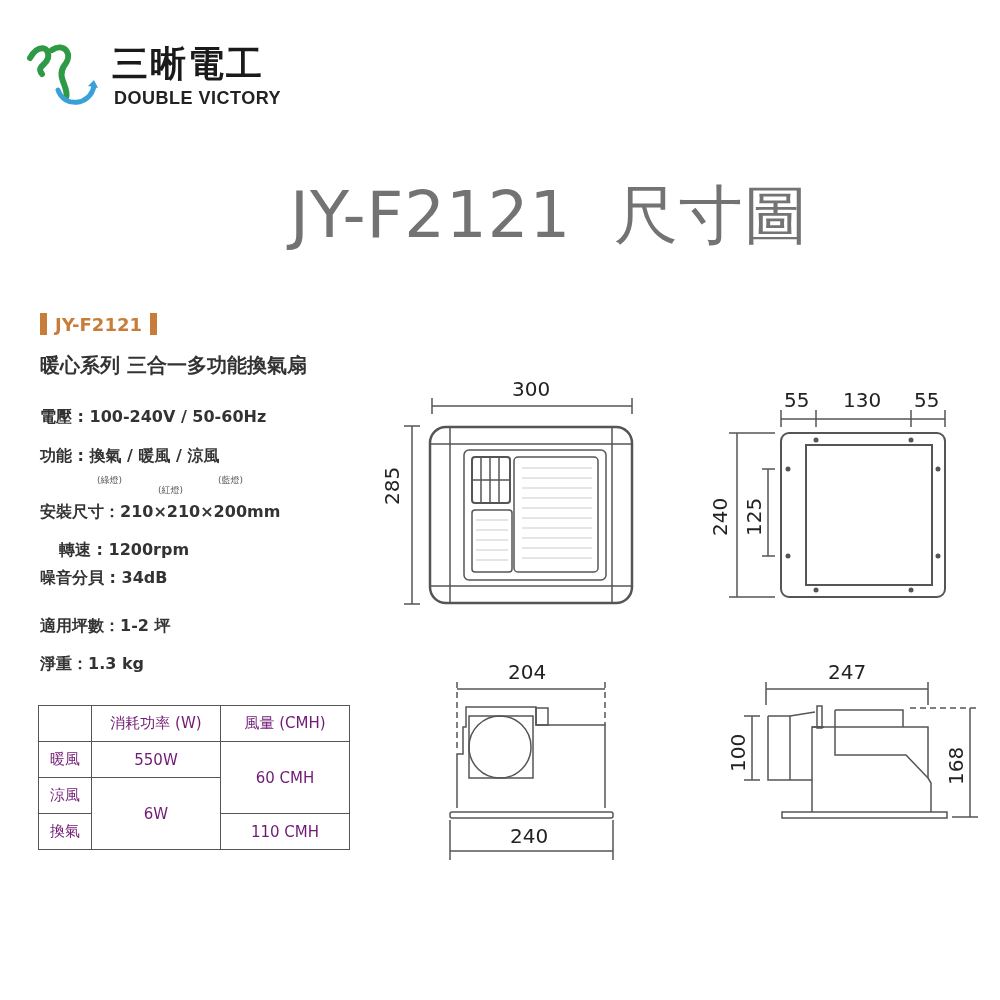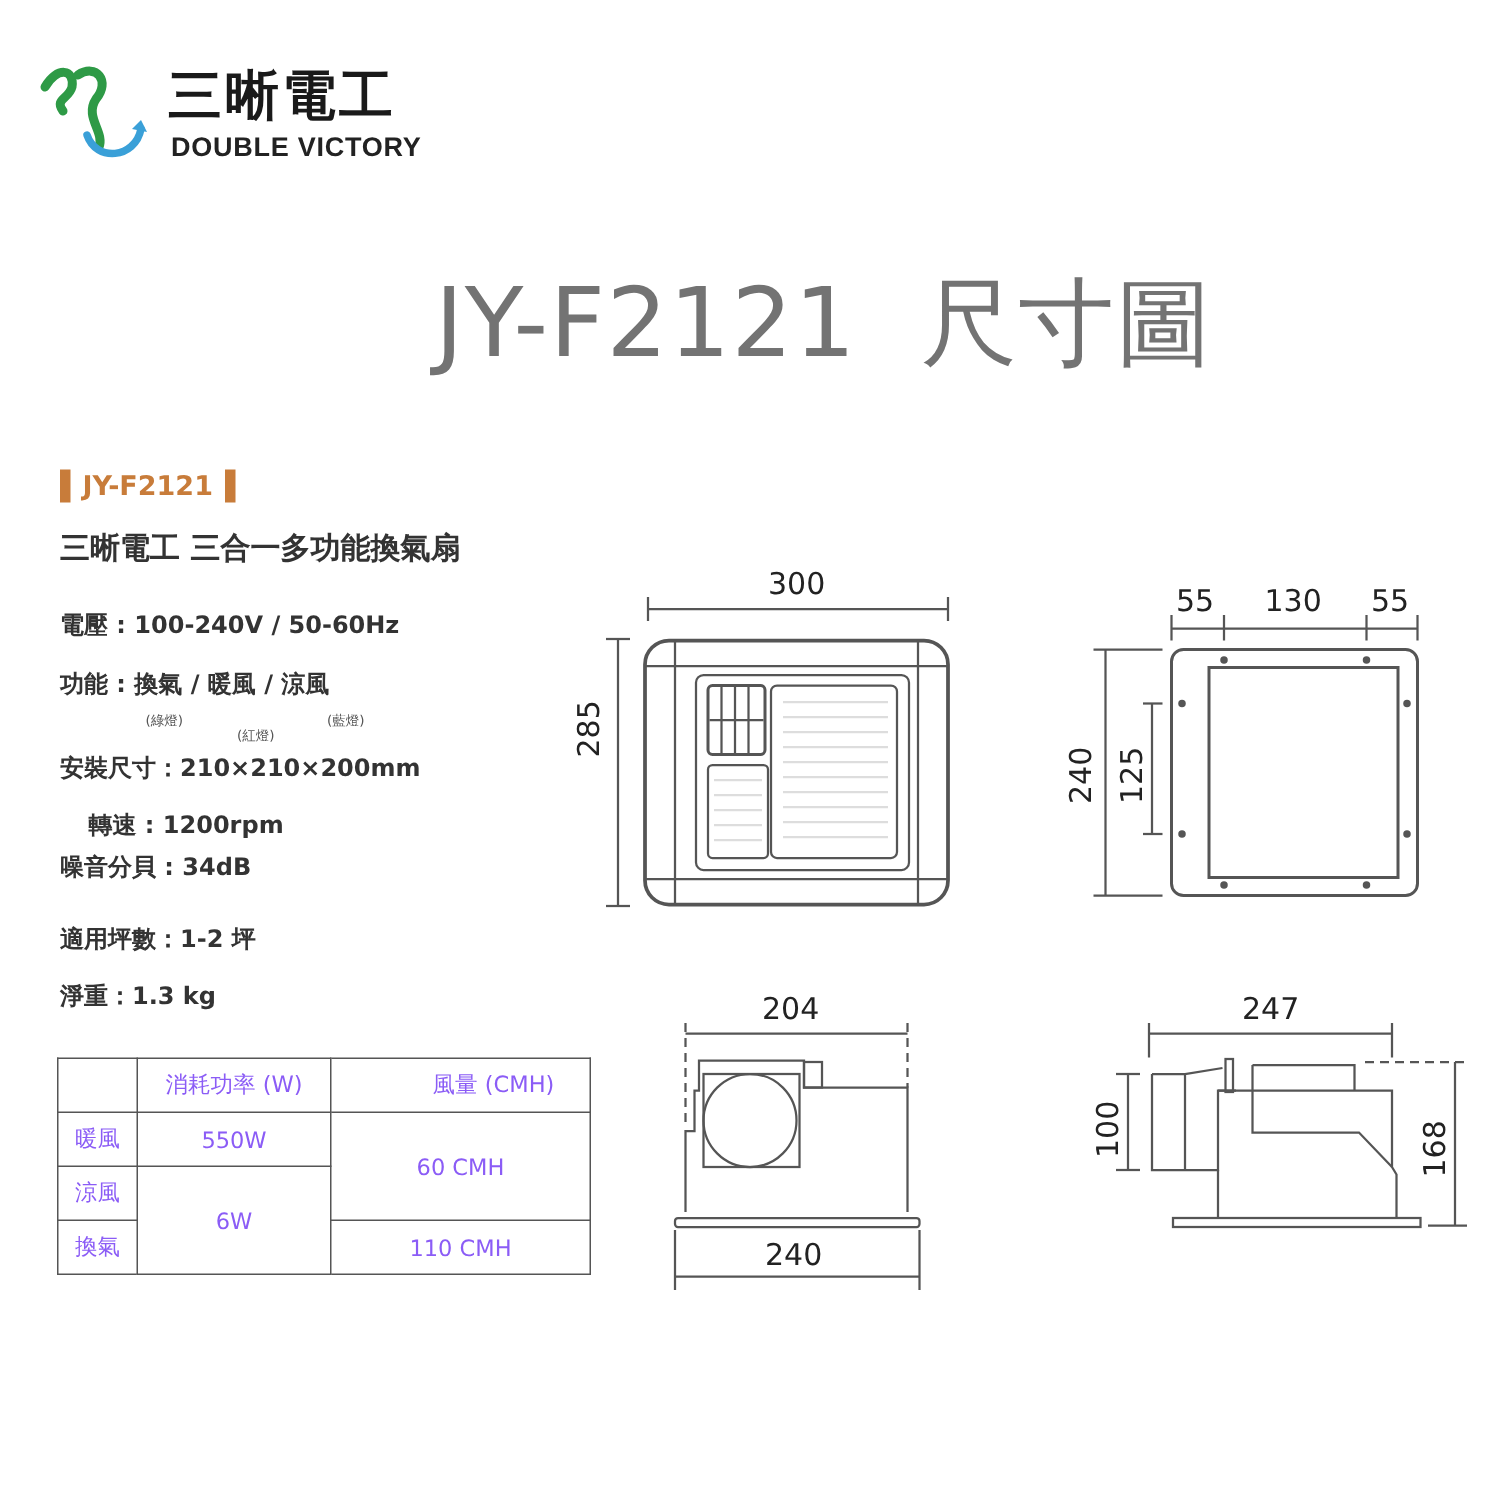--- a/index.html
+++ b/index.html
@@ -39,7 +39,7 @@
   <span class="bar" style="background:#c87c3a;"></span>
 </div>
 
-<div class="abs subtitle">三晰電工 三合一多功能換氣扇</div>
+<div class="abs subtitle">暖心系列 三合一多功能換氣扇</div>
 
 <div class="abs spec" style="top:407px;">
   <span>電壓</span><span> : </span><span>100-240V / 50-60Hz</span>

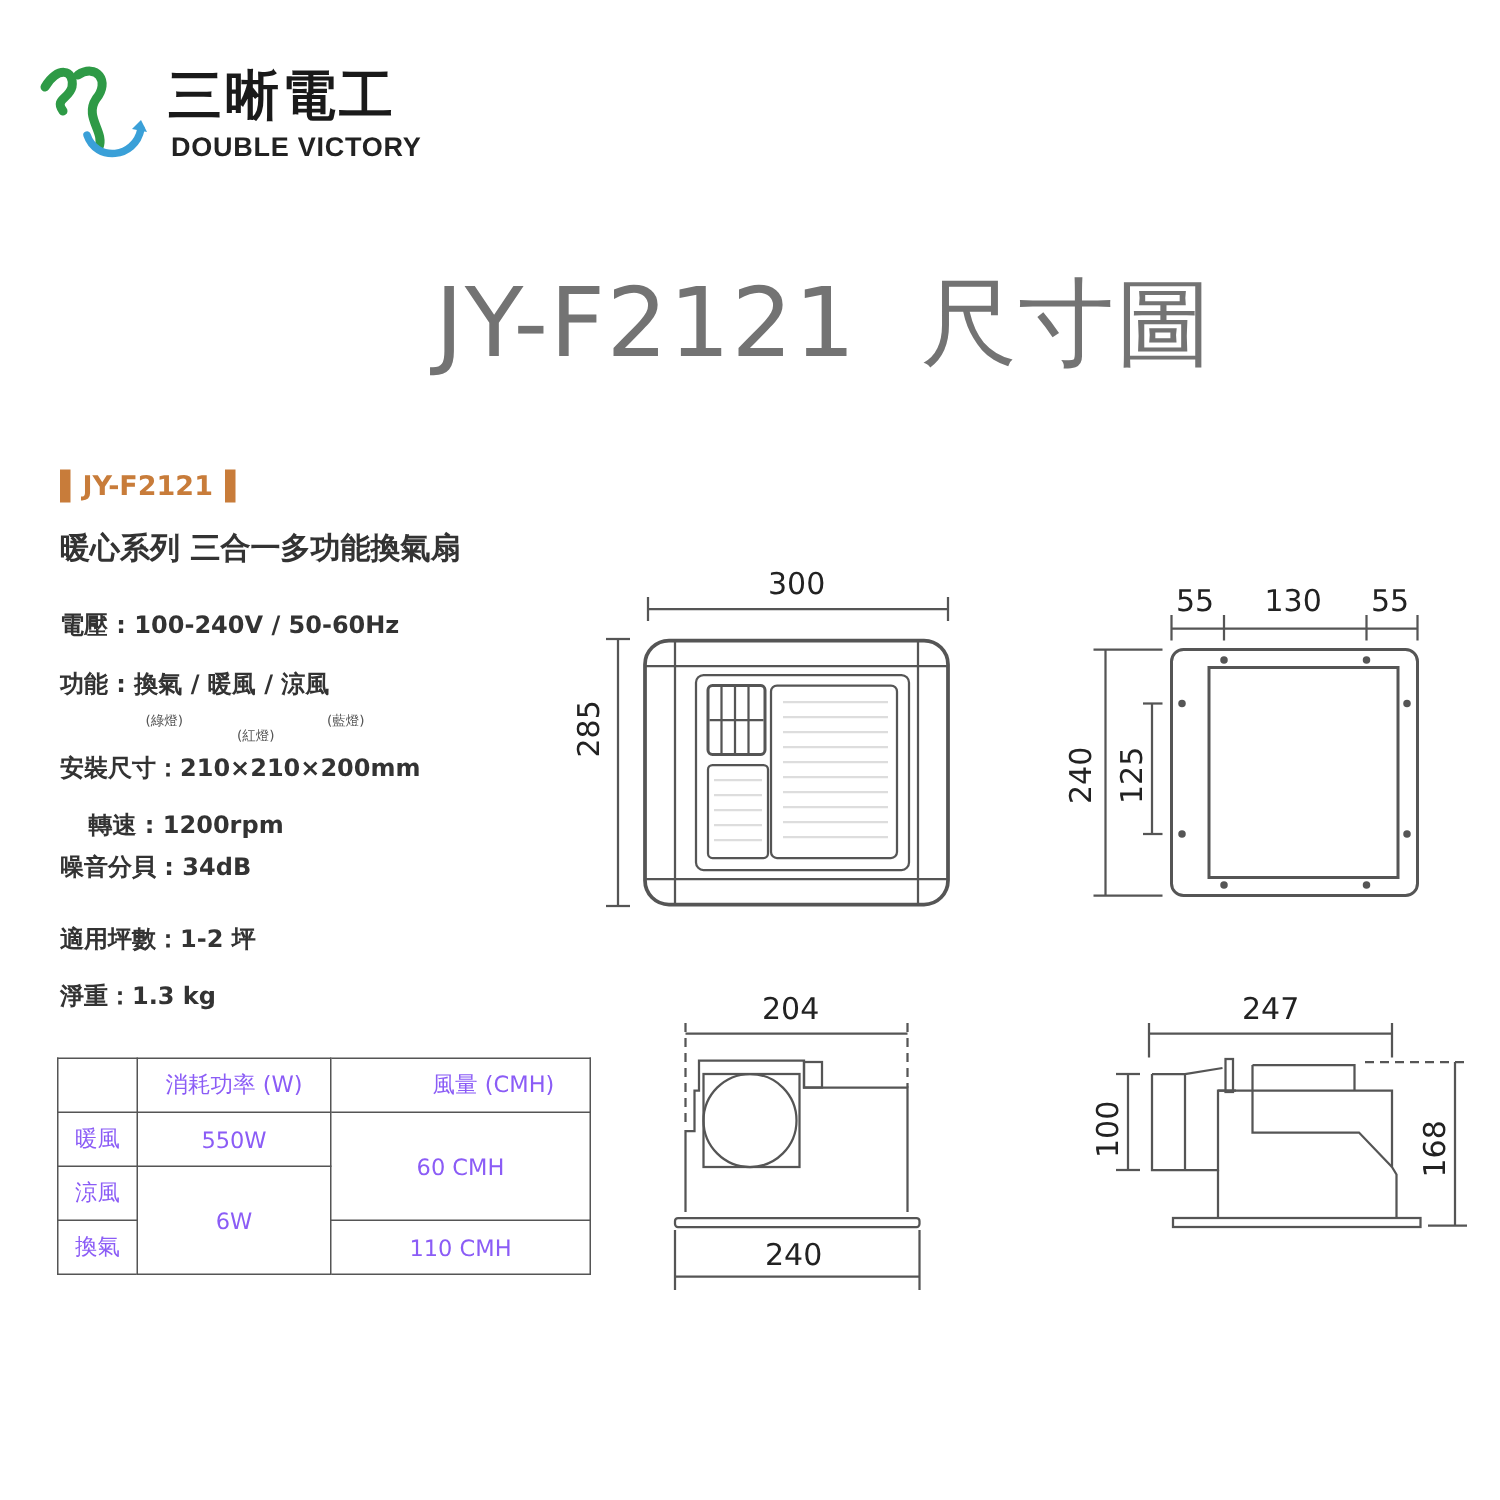--- a/index.html
+++ b/index.html
@@ -13,7 +13,7 @@
   .subtitle { left:40px; top:352px; font-size:20px; font-weight:bold; color:#333; }
   .spec { left:40px; font-size:16px; color:#333; font-weight:bold; }
   .subnote { font-size:9px; color:#555; font-weight:normal; }
-  table.t { position:absolute; left:38px; top:705px; border-collapse:collapse; font-size:15px; color:#8b5cf6; }
+  table.t { position:absolute; left:38px; top:705px; border-collapse:collapse; font-size:15px; color:#701a75; }
   table.t td { border:1.5px solid #555; text-align:center; padding:0; }
   .dim { font-size:20px; color:#222; font-family:"DejaVu Sans", sans-serif; }
 </style>

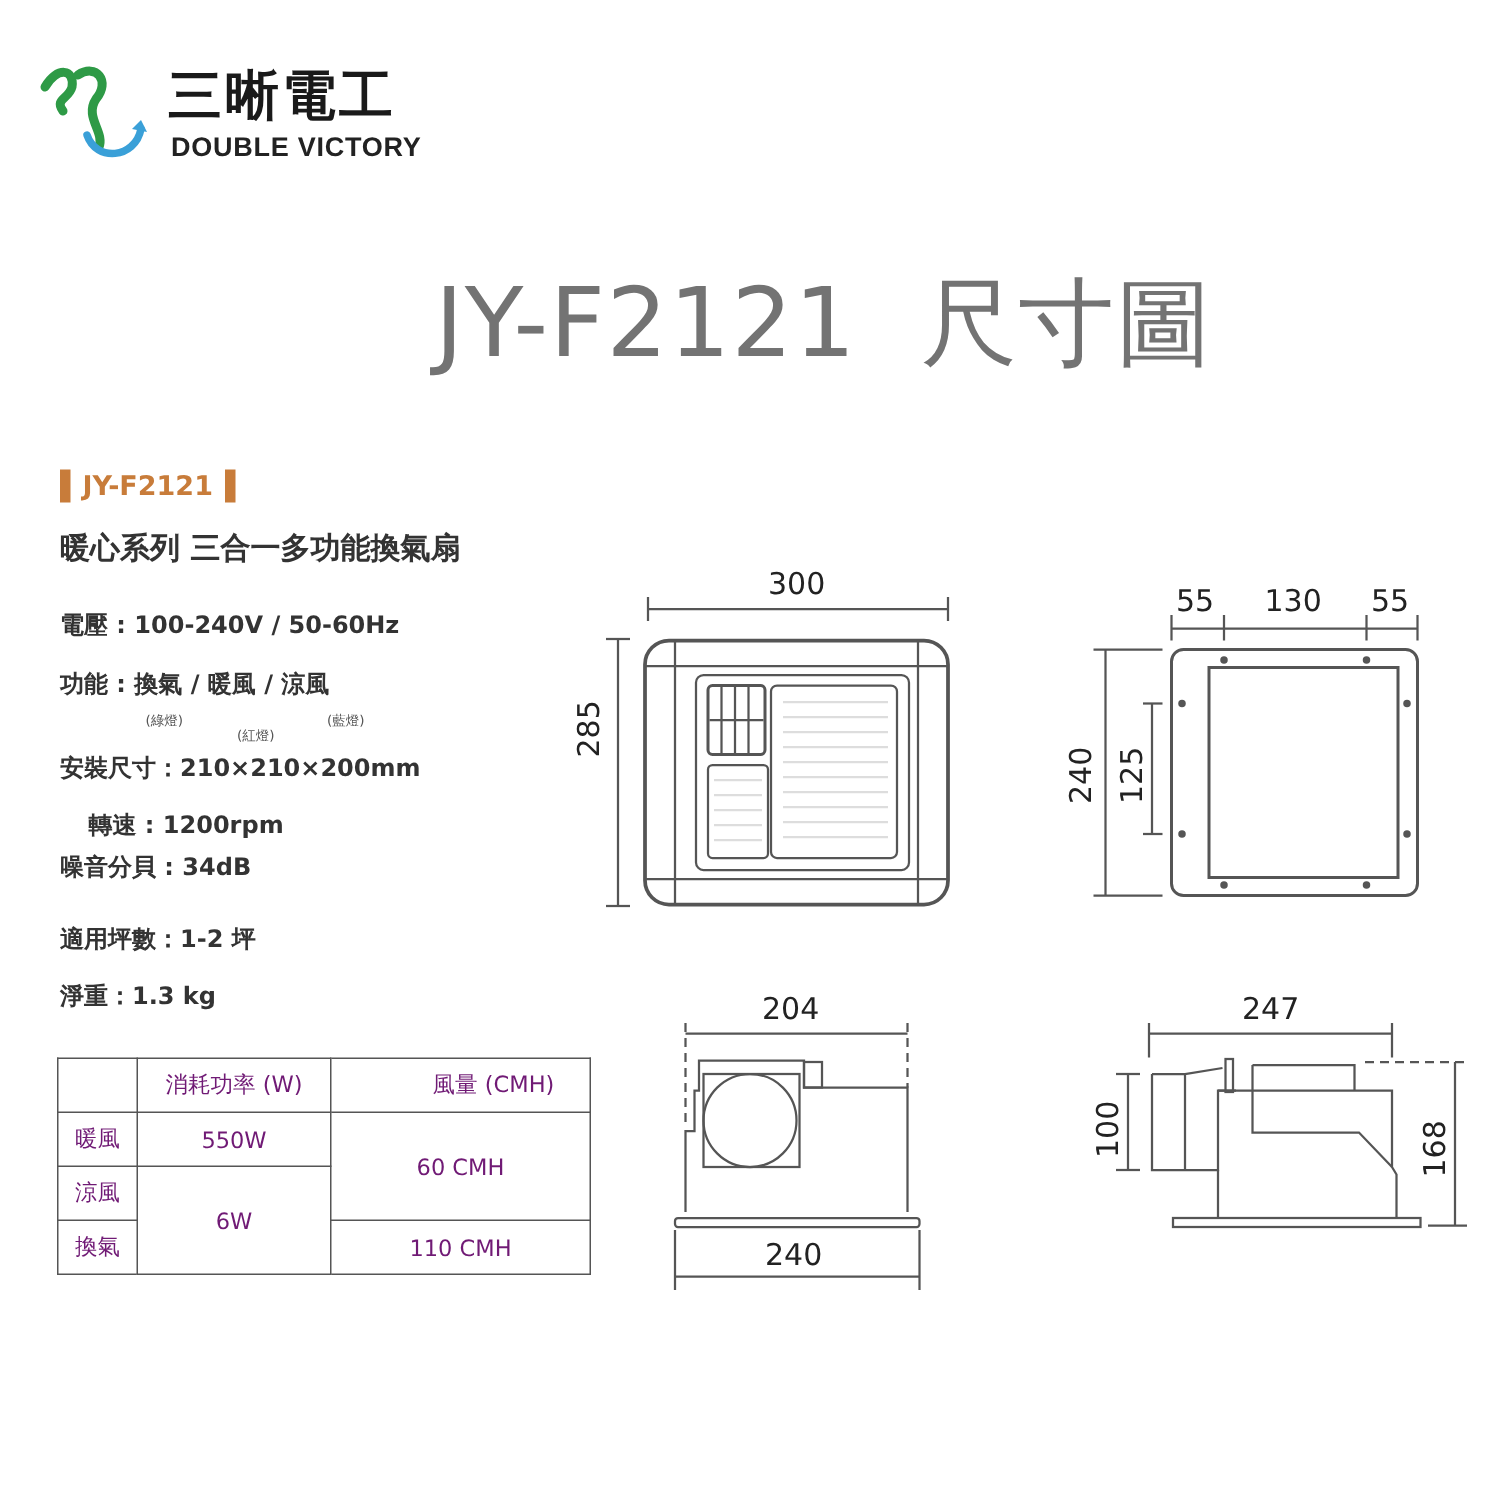--- a/index.html
+++ b/index.html
@@ -71,7 +71,7 @@
       <tr style="height:36px;">
     <td style="width:52px;"></td>
     <td style="width:128px;">消耗功率 (W)</td>
-    <td style="width:128px;padding-left:44px;">風量 (CMH)</td>
+    <td style="width:128px;">風量 (CMH)</td>
   </tr>
   <tr style="height:36px;">
     <td>暖風</td>

